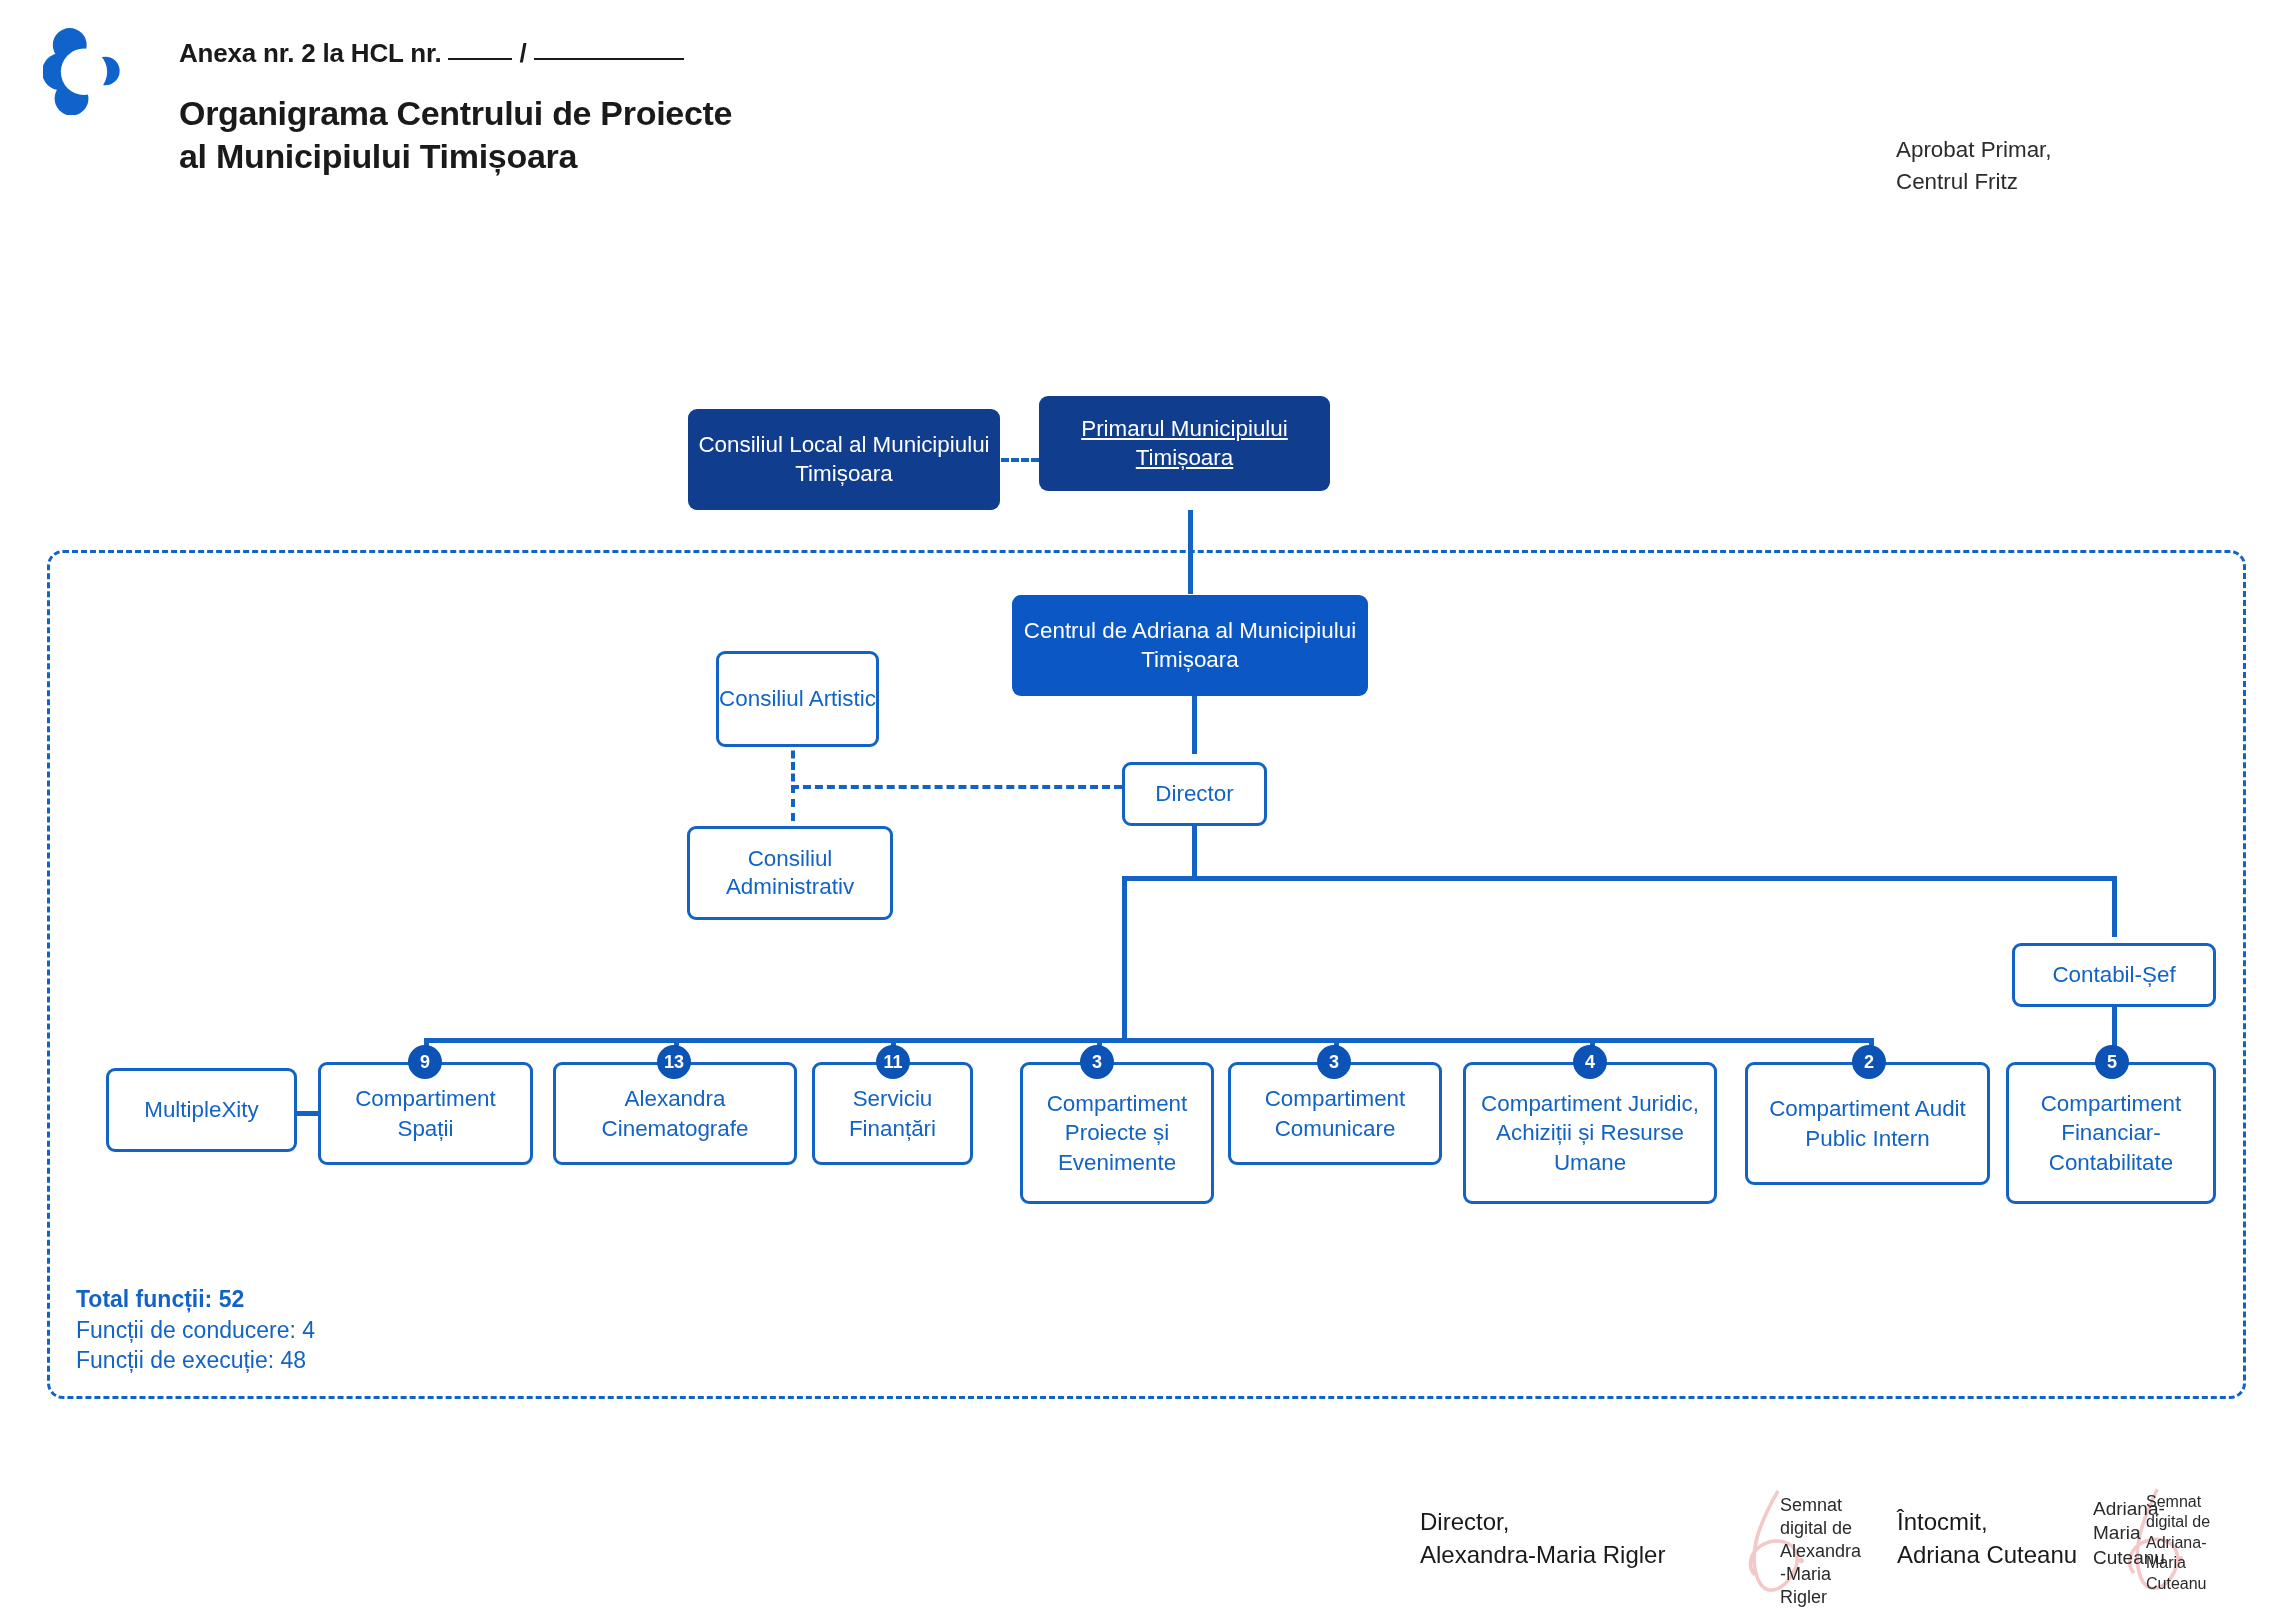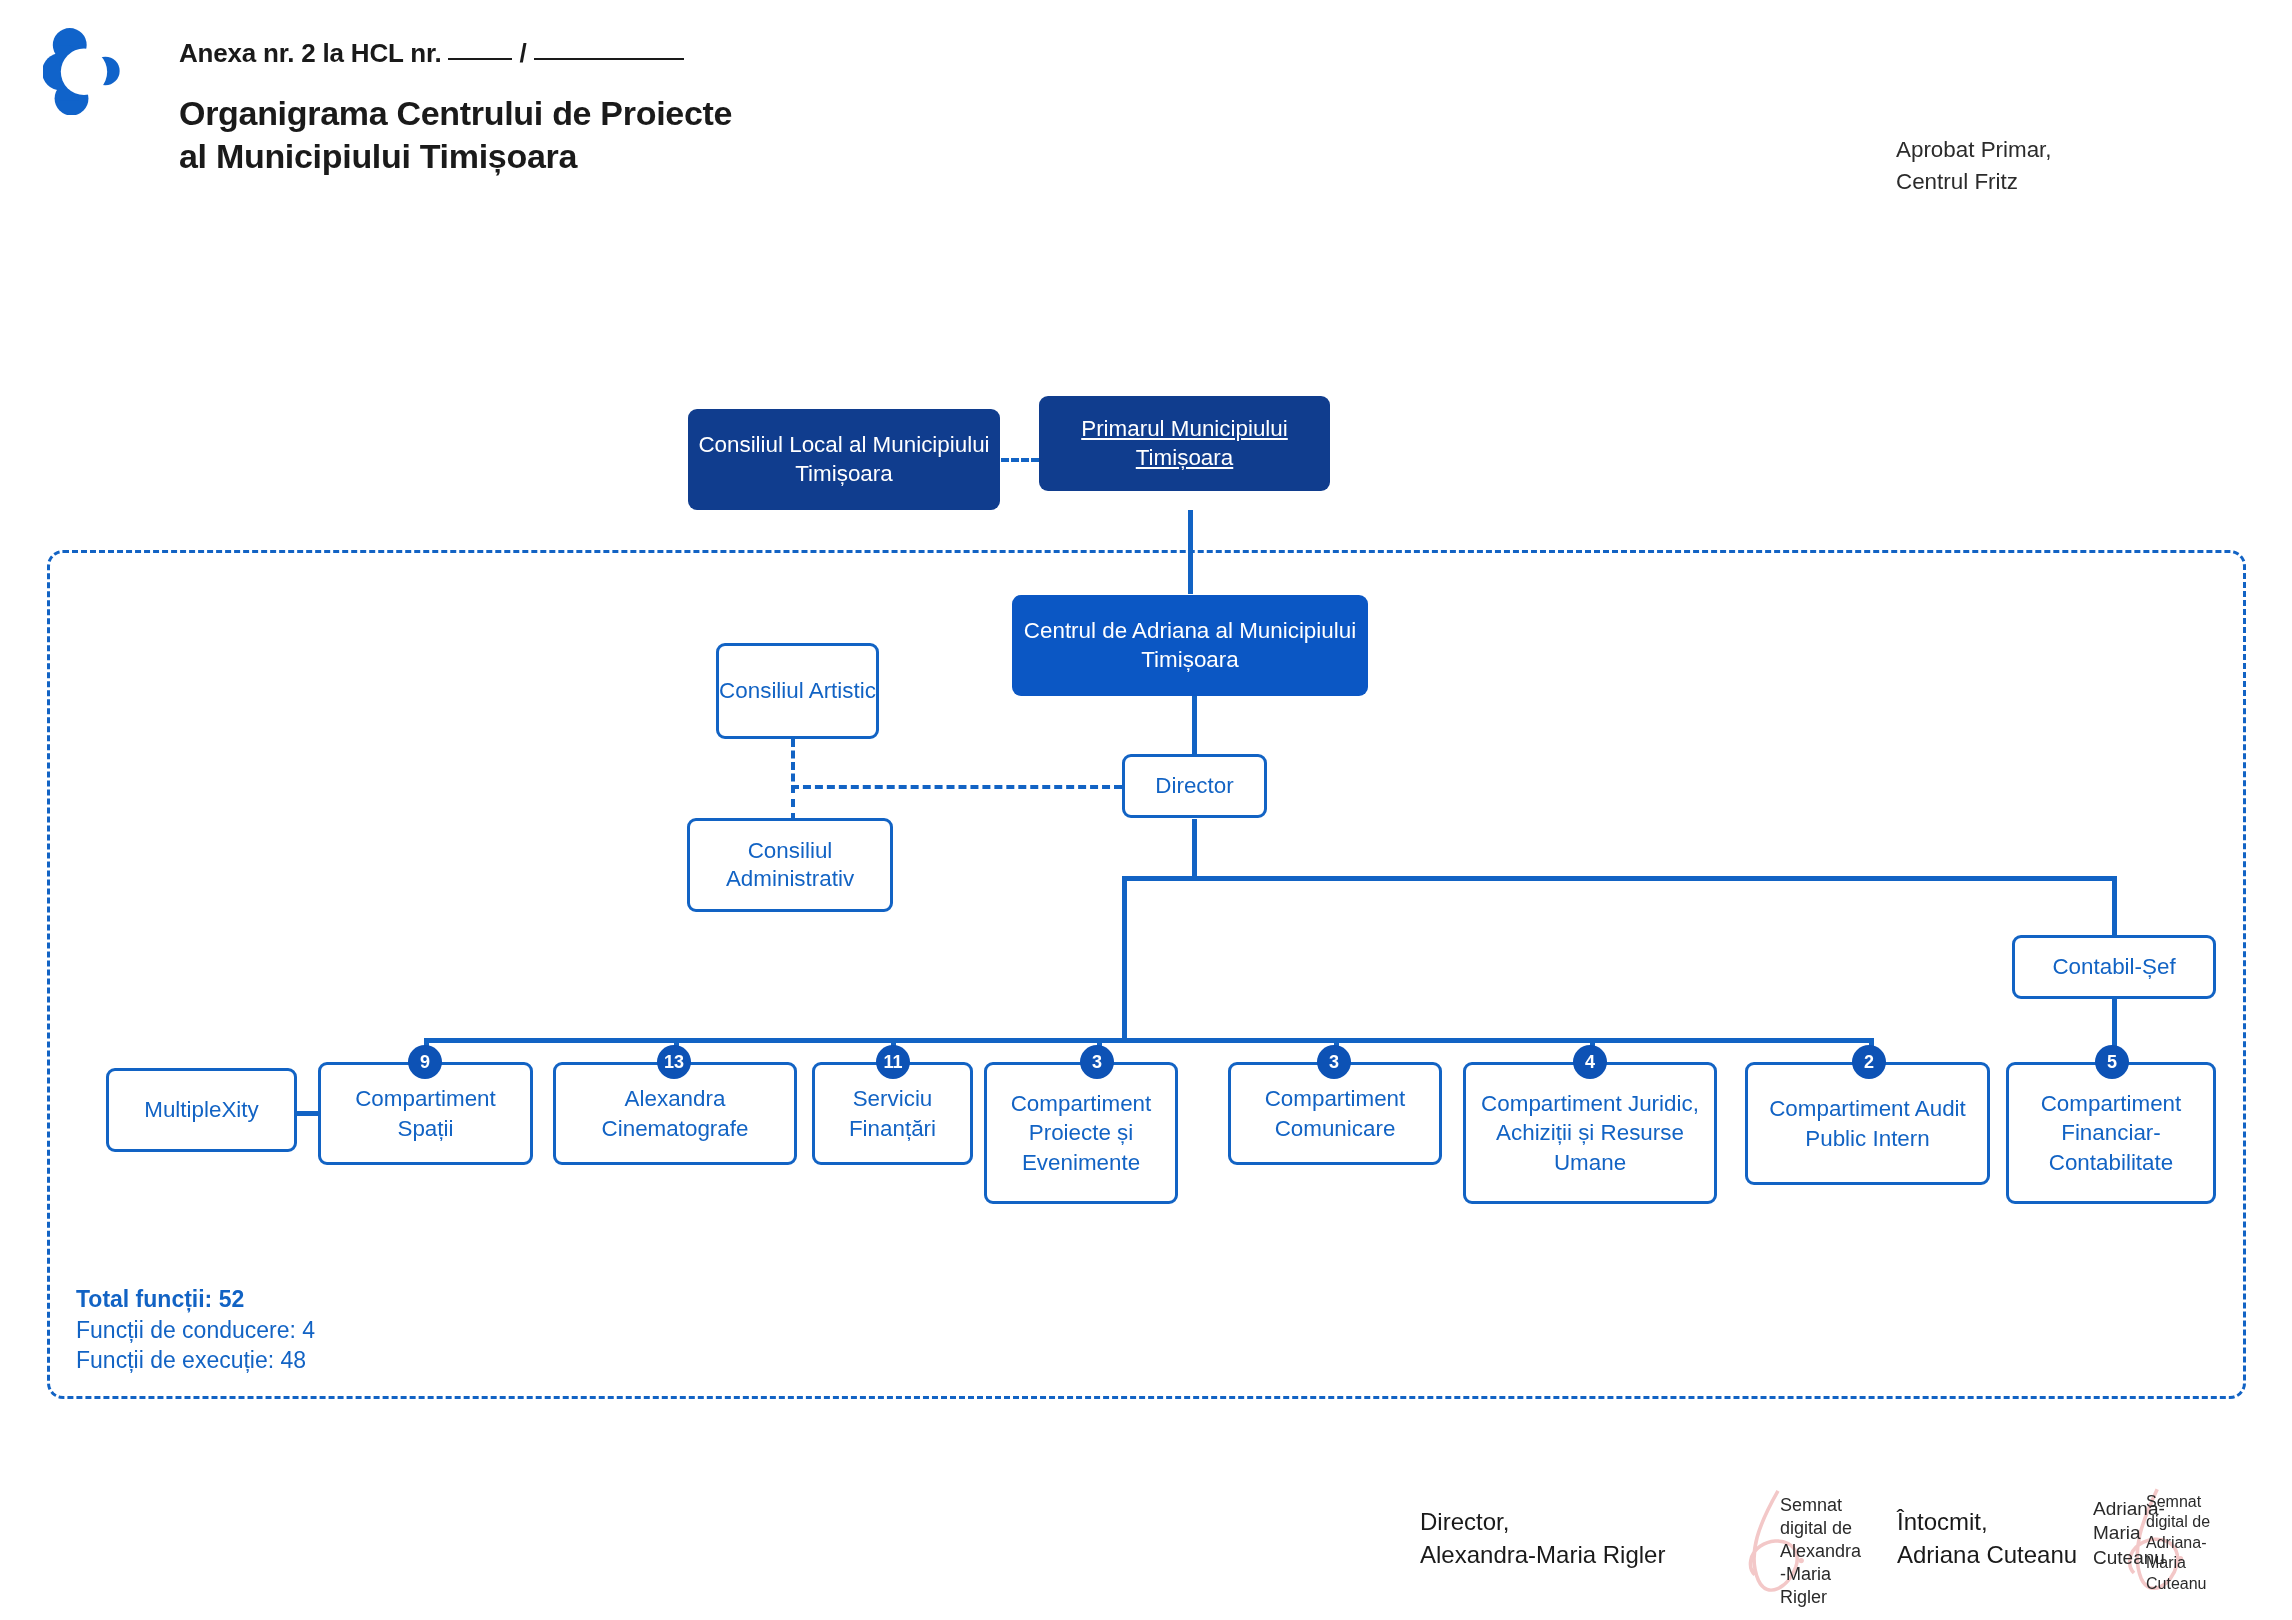--- a/index.html
+++ b/index.html
@@ -85,6 +85,7 @@
     color: #1263c4;
     font-size: 22.4px;
     z-index: 5;
+    margin-top: 8px;
   }
 
   #box-consiliu-local { left: 688px; top: 409px; width: 312px; height: 101px; }

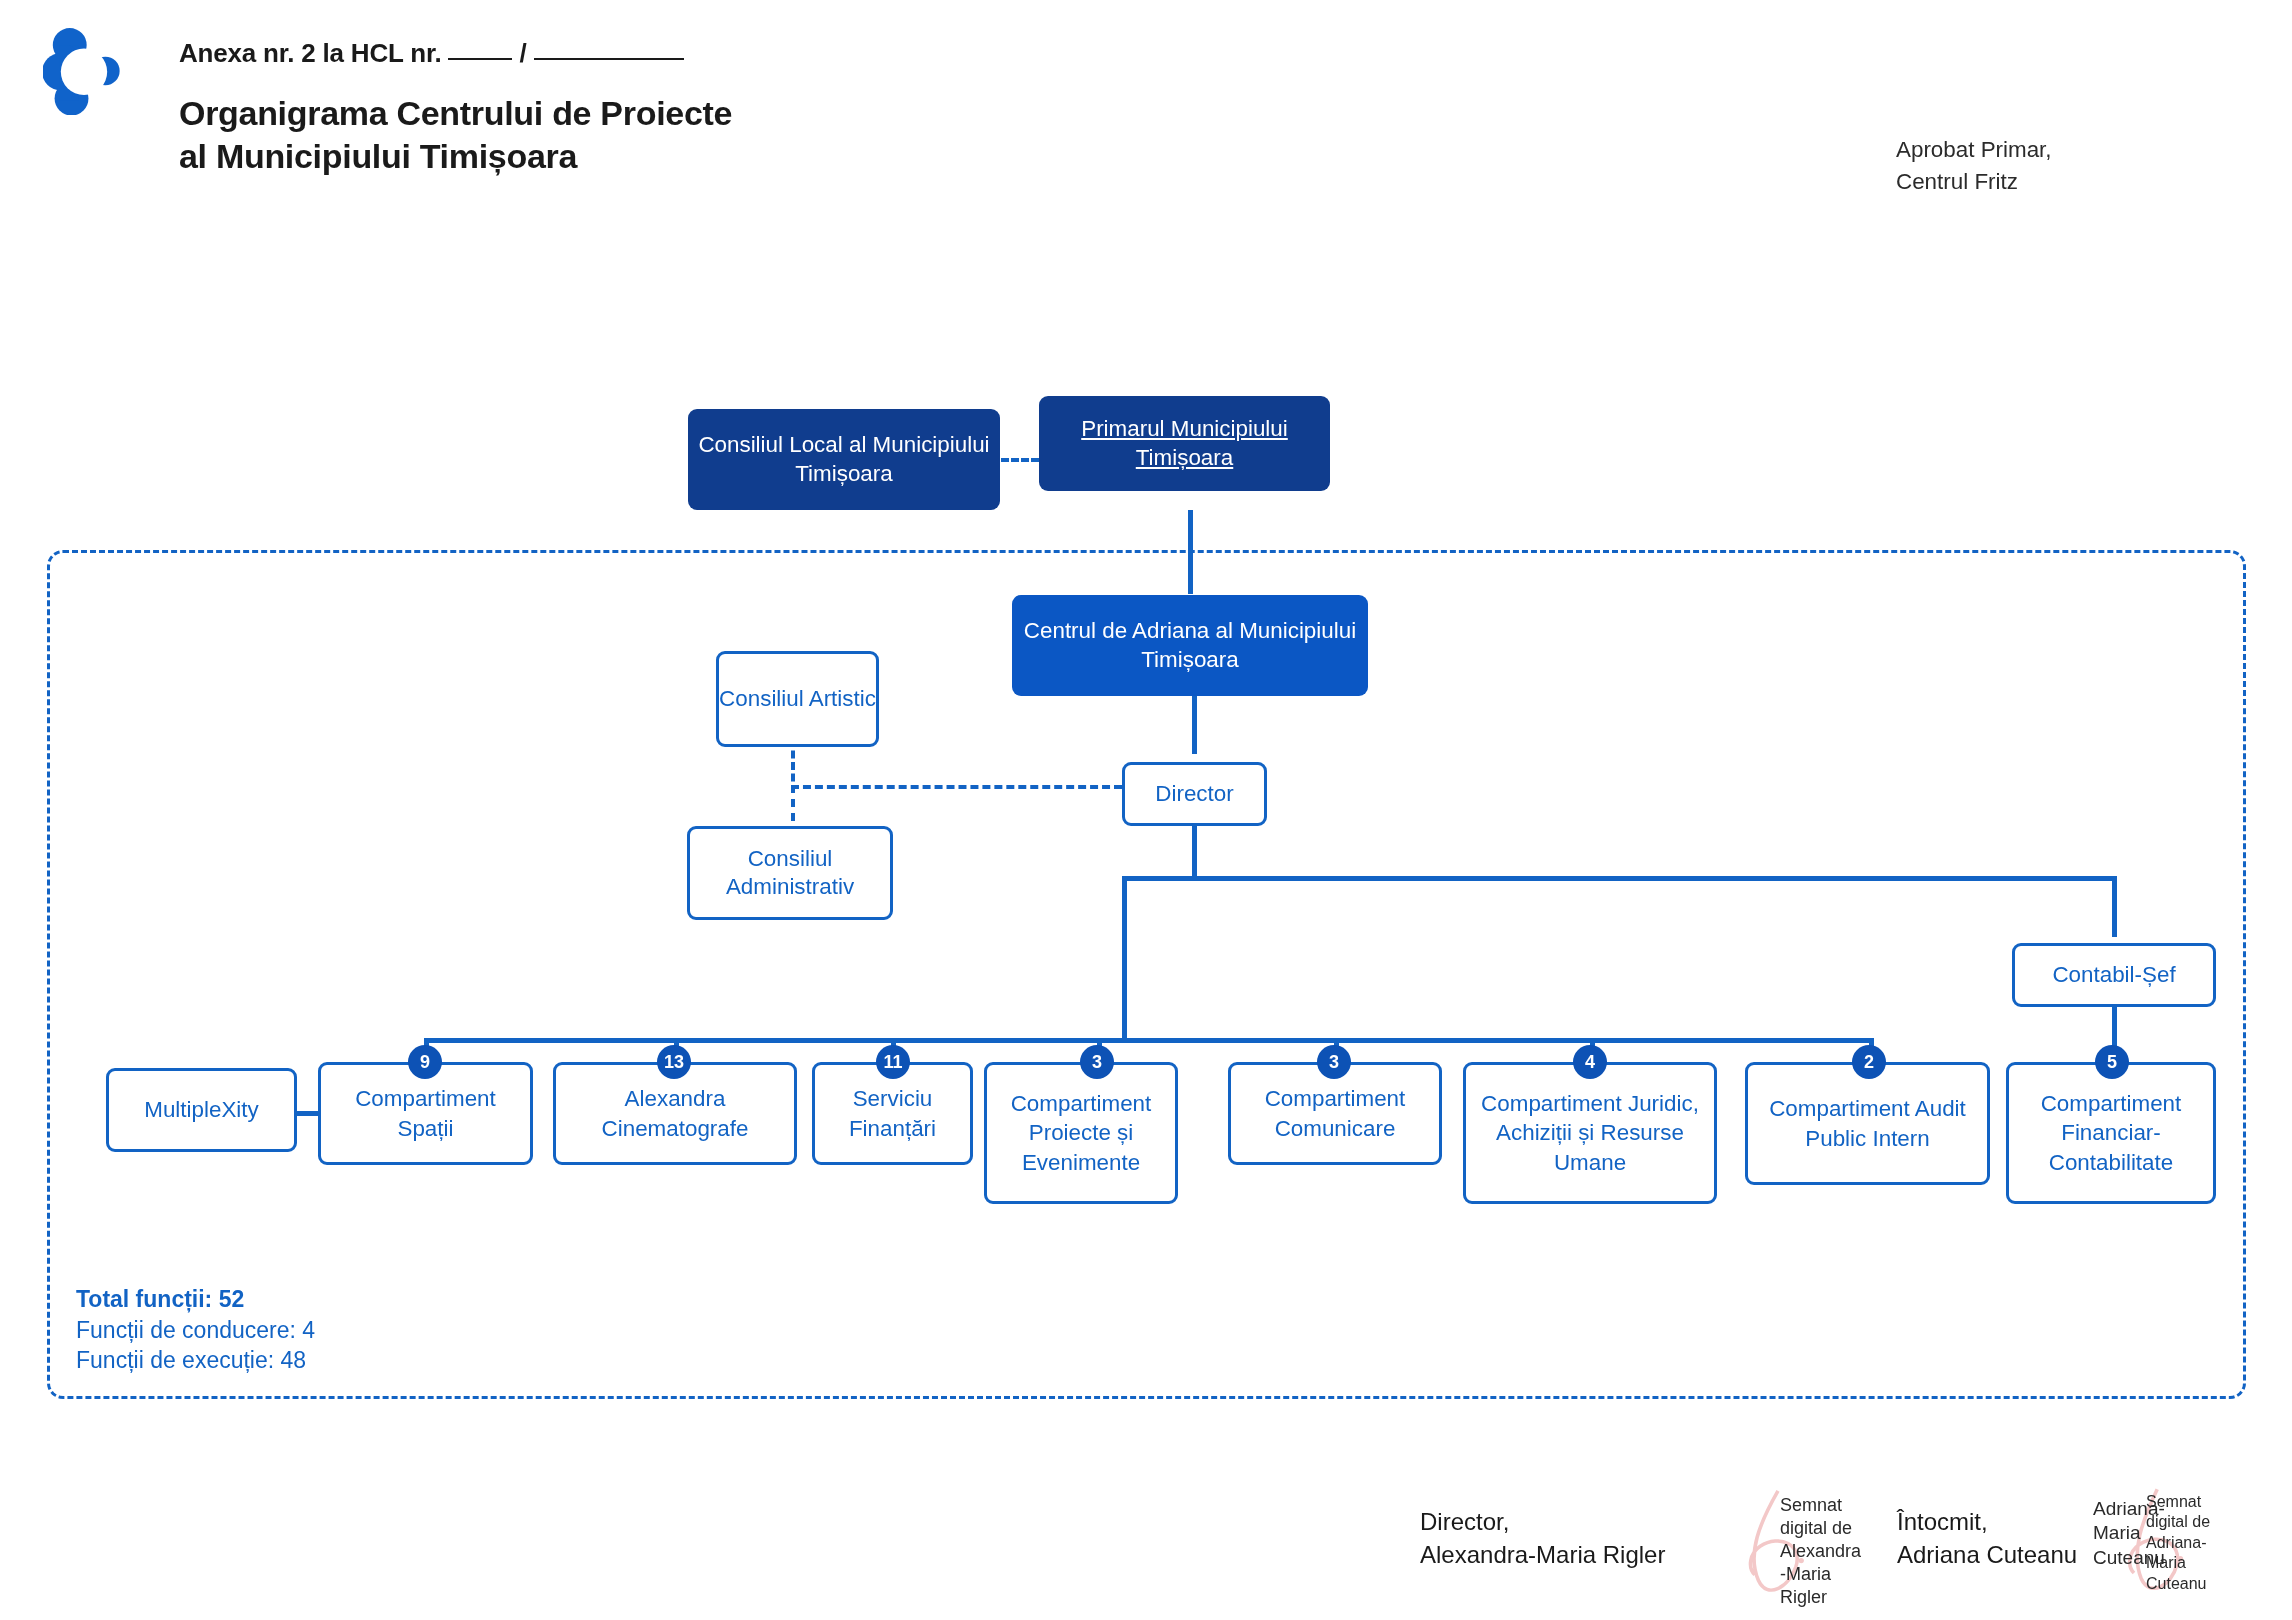--- a/index.html
+++ b/index.html
@@ -280,7 +280,7 @@
 <div class="leaf" style="left:812px; top:1062px; width:161px; height:103px;">Serviciu Finanțări</div>
 <div class="badge" style="left:876px; top:1045px;">11</div>
 
-<div class="leaf" style="left:984px; top:1062px; width:194px; height:142px;">Compartiment Proiecte și Evenimente</div>
+<div class="leaf" style="left:1020px; top:1062px; width:194px; height:142px;">Compartiment Proiecte și Evenimente</div>
 <div class="badge" style="left:1080px; top:1045px;">3</div>
 
 <div class="leaf" style="left:1228px; top:1062px; width:214px; height:103px;">Compartiment Comunicare</div>

